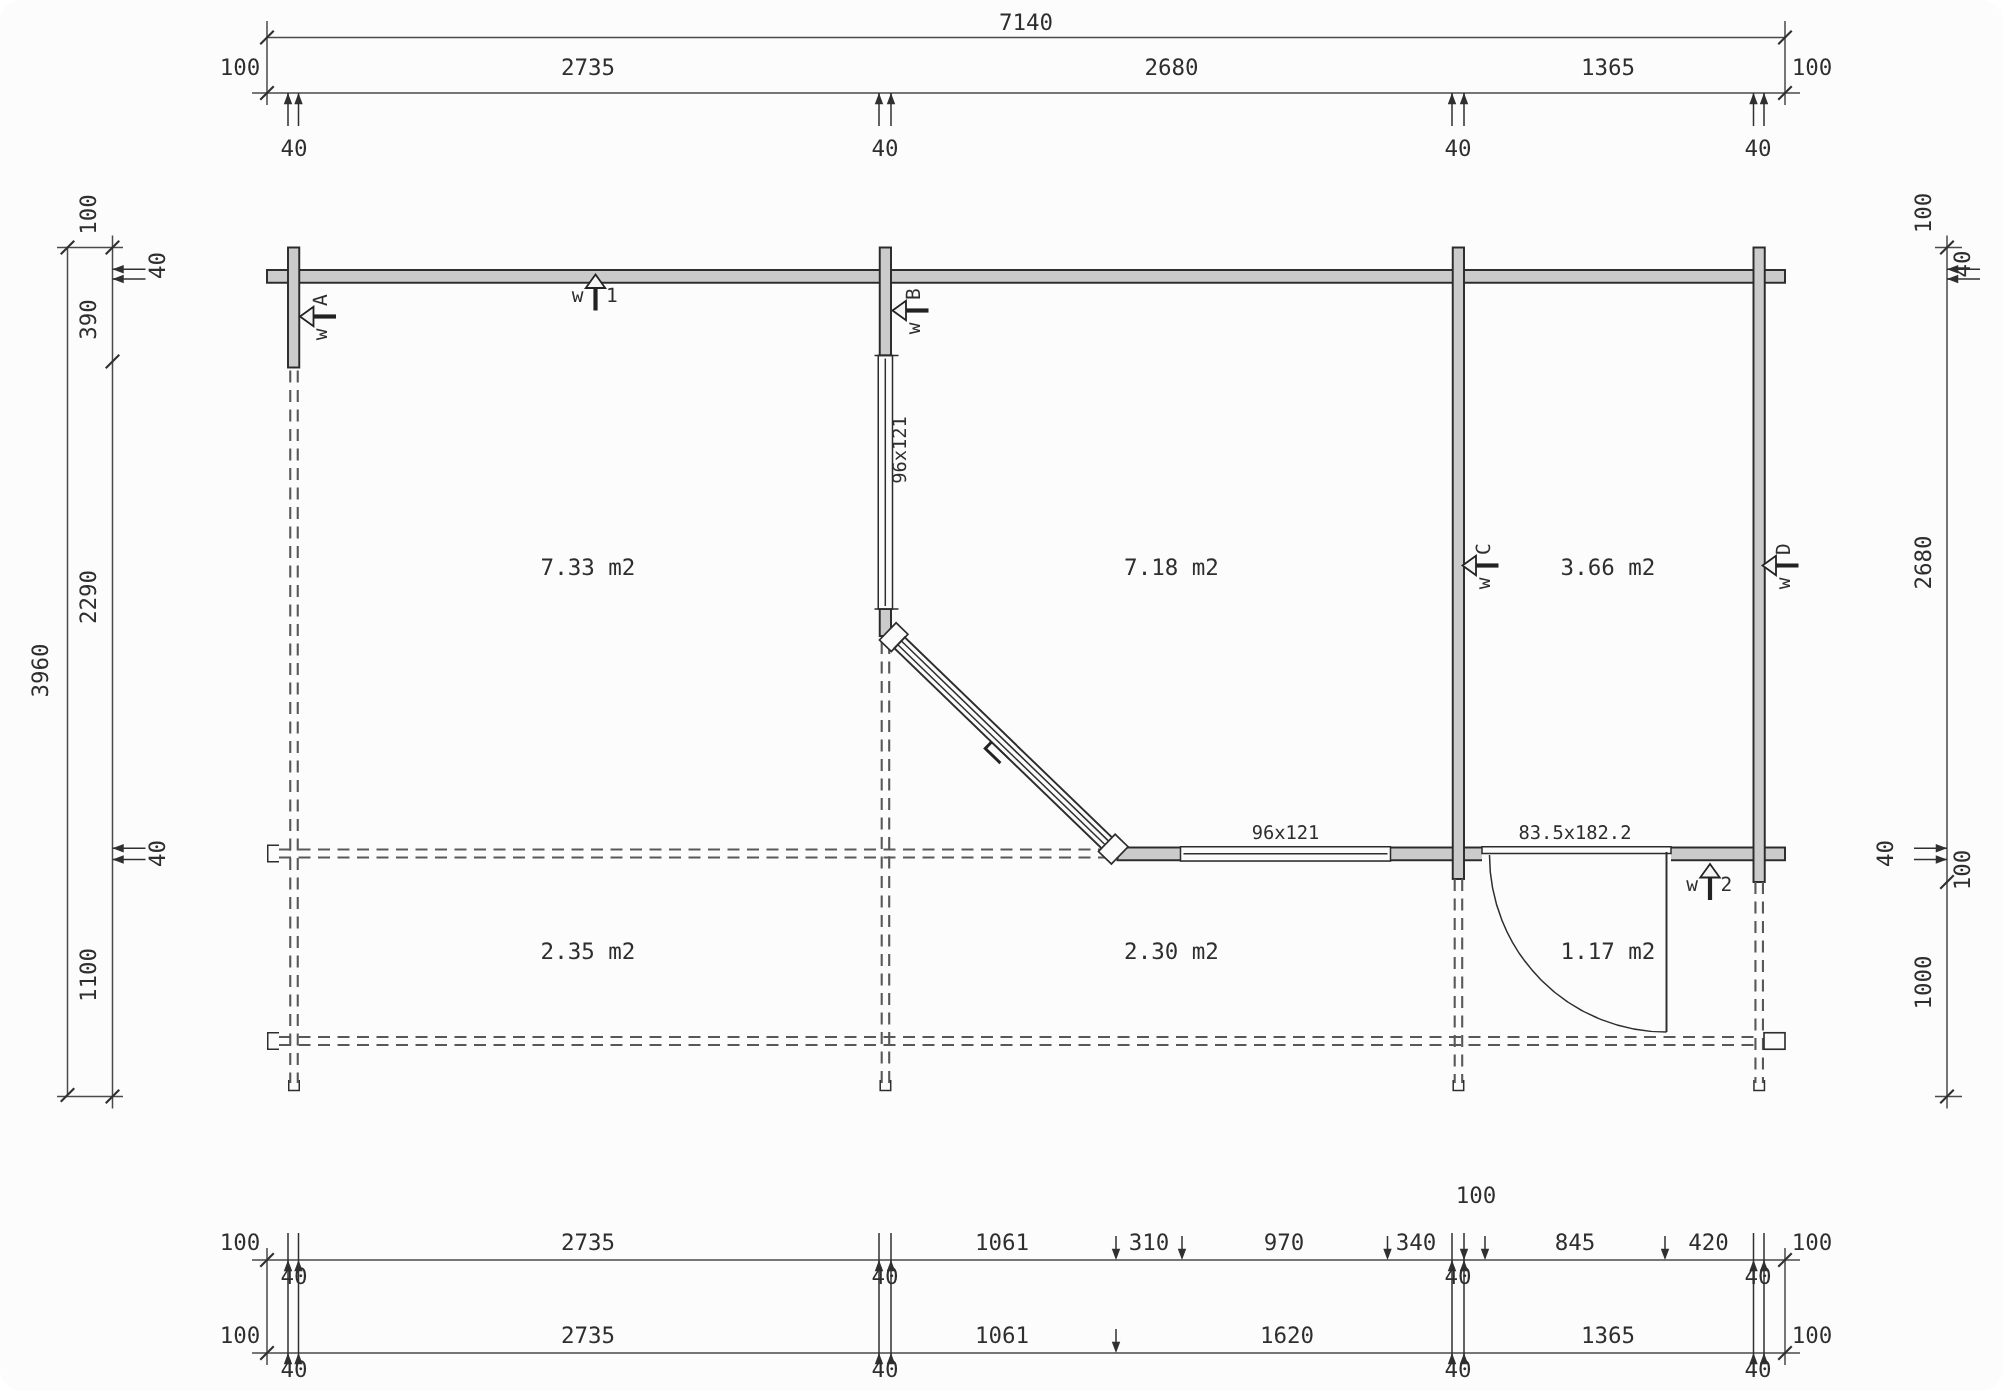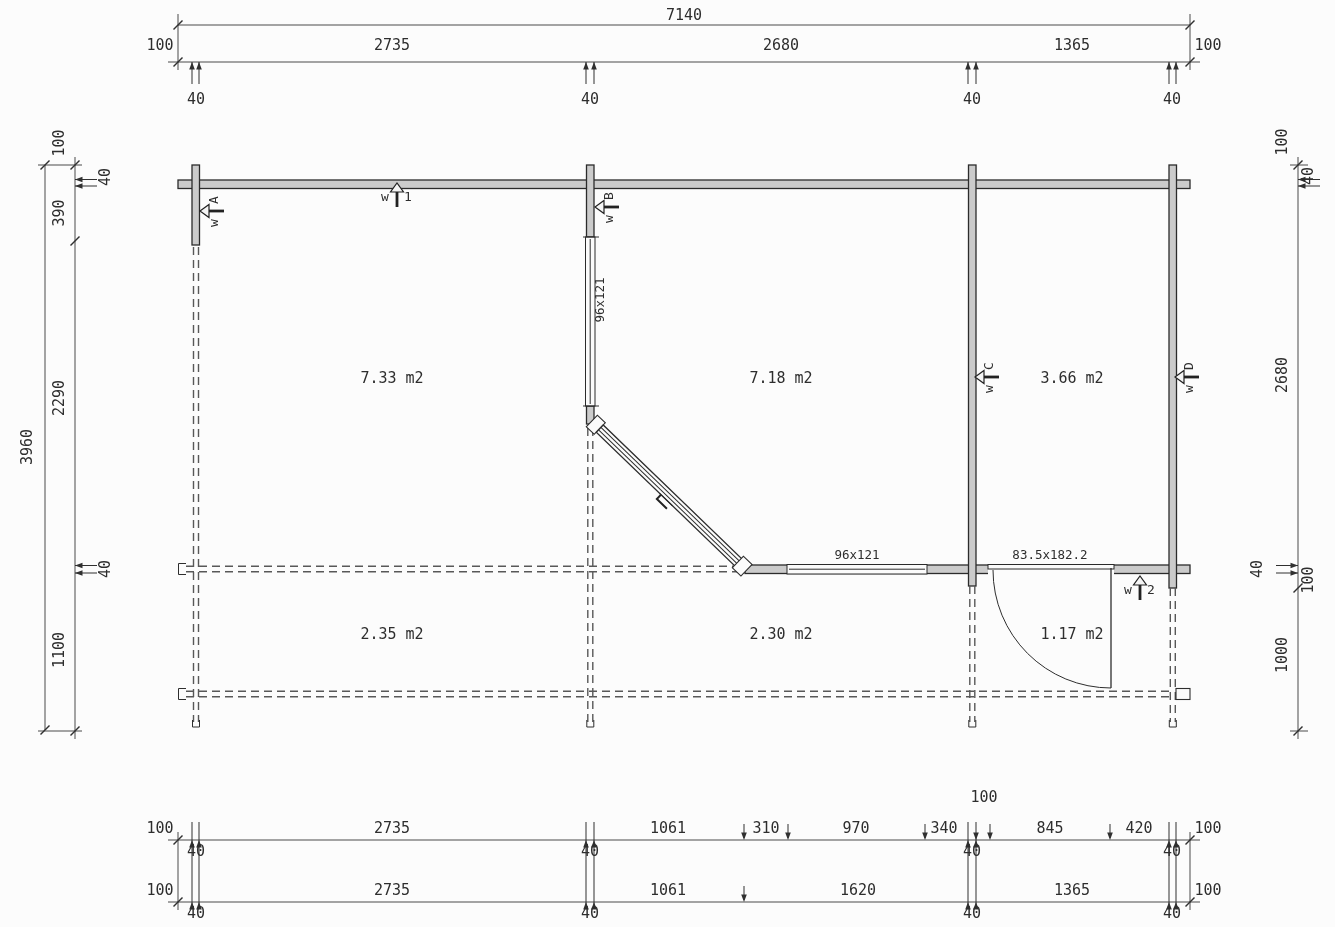--- a/index.html
+++ b/index.html
@@ -4,7 +4,7 @@
 <style>
   html,body { margin:0; padding:0; background:#ffffff; }
   #stage { position:relative; width:1335px; height:927px; background:#fcfcfc; overflow:hidden;
-           font-family:"DejaVu Sans Mono", monospace; }
+           font-family:"DejaVu Sans Mono", monospace;border-radius:14px; }
   svg { display:block; }
   .t   { font-family:"DejaVu Sans Mono", monospace; font-size:15px; fill:#2e2e2e; text-anchor:middle; }
   .ts  { font-size:12.5px; }

